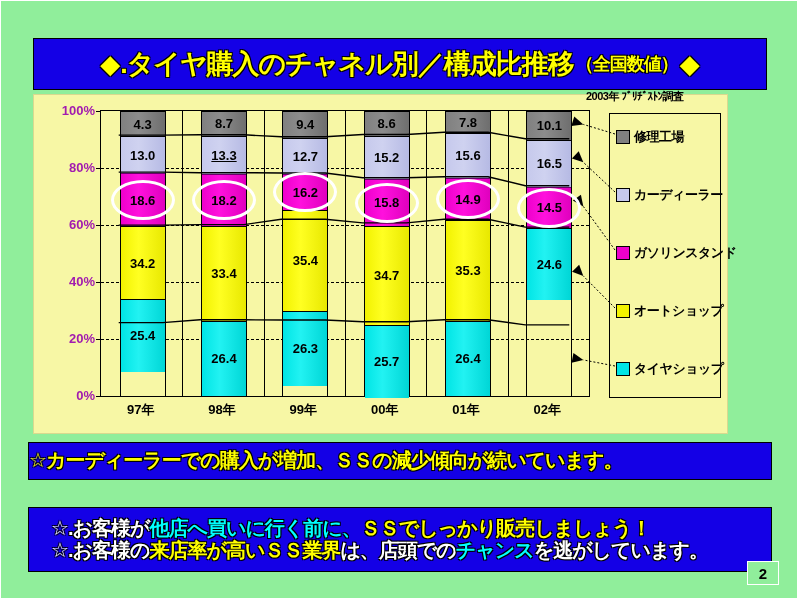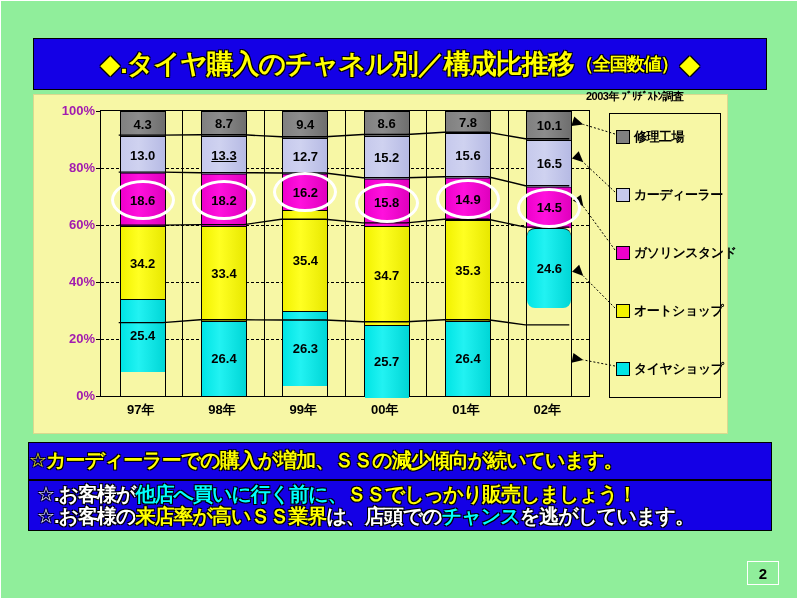--- a/index.html
+++ b/index.html
@@ -303,7 +303,7 @@
           <div class="ellipse"></div>
           <span>14.5</span>
         </div>
-        <div class="seg seg-cya" style="height: 80px; border-radius: 8px;">
+        <div class="seg seg-cya" style="height: 72px;">
           <span>24.6</span>
         </div>
       </div>

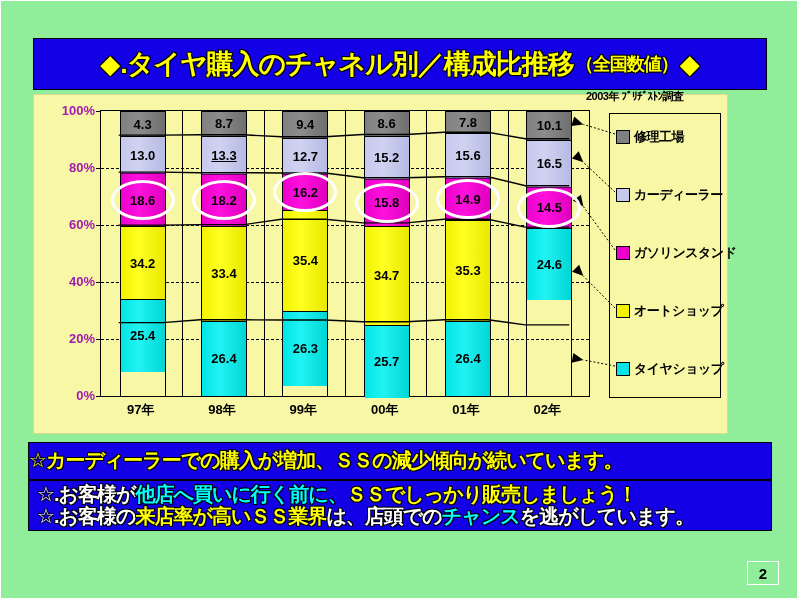--- a/index.html
+++ b/index.html
@@ -139,9 +139,9 @@
     display:flex;align-items:center;
   }
   #callout2{
-    position:absolute;left:27px;top:479px;width:744px;height:51px;
+    position:absolute;left:27px;top:506px;width:744px;height:65px;
     background:#1400E6;border:1px solid #000;box-sizing:border-box;
-    display:flex;flex-direction:column;justify-content:center;padding-left:8px;
+    display:flex;flex-direction:column;justify-content:center;padding-left:22px;
   }
   .call-line{white-space:nowrap;line-height:1.08;}
   .t{

